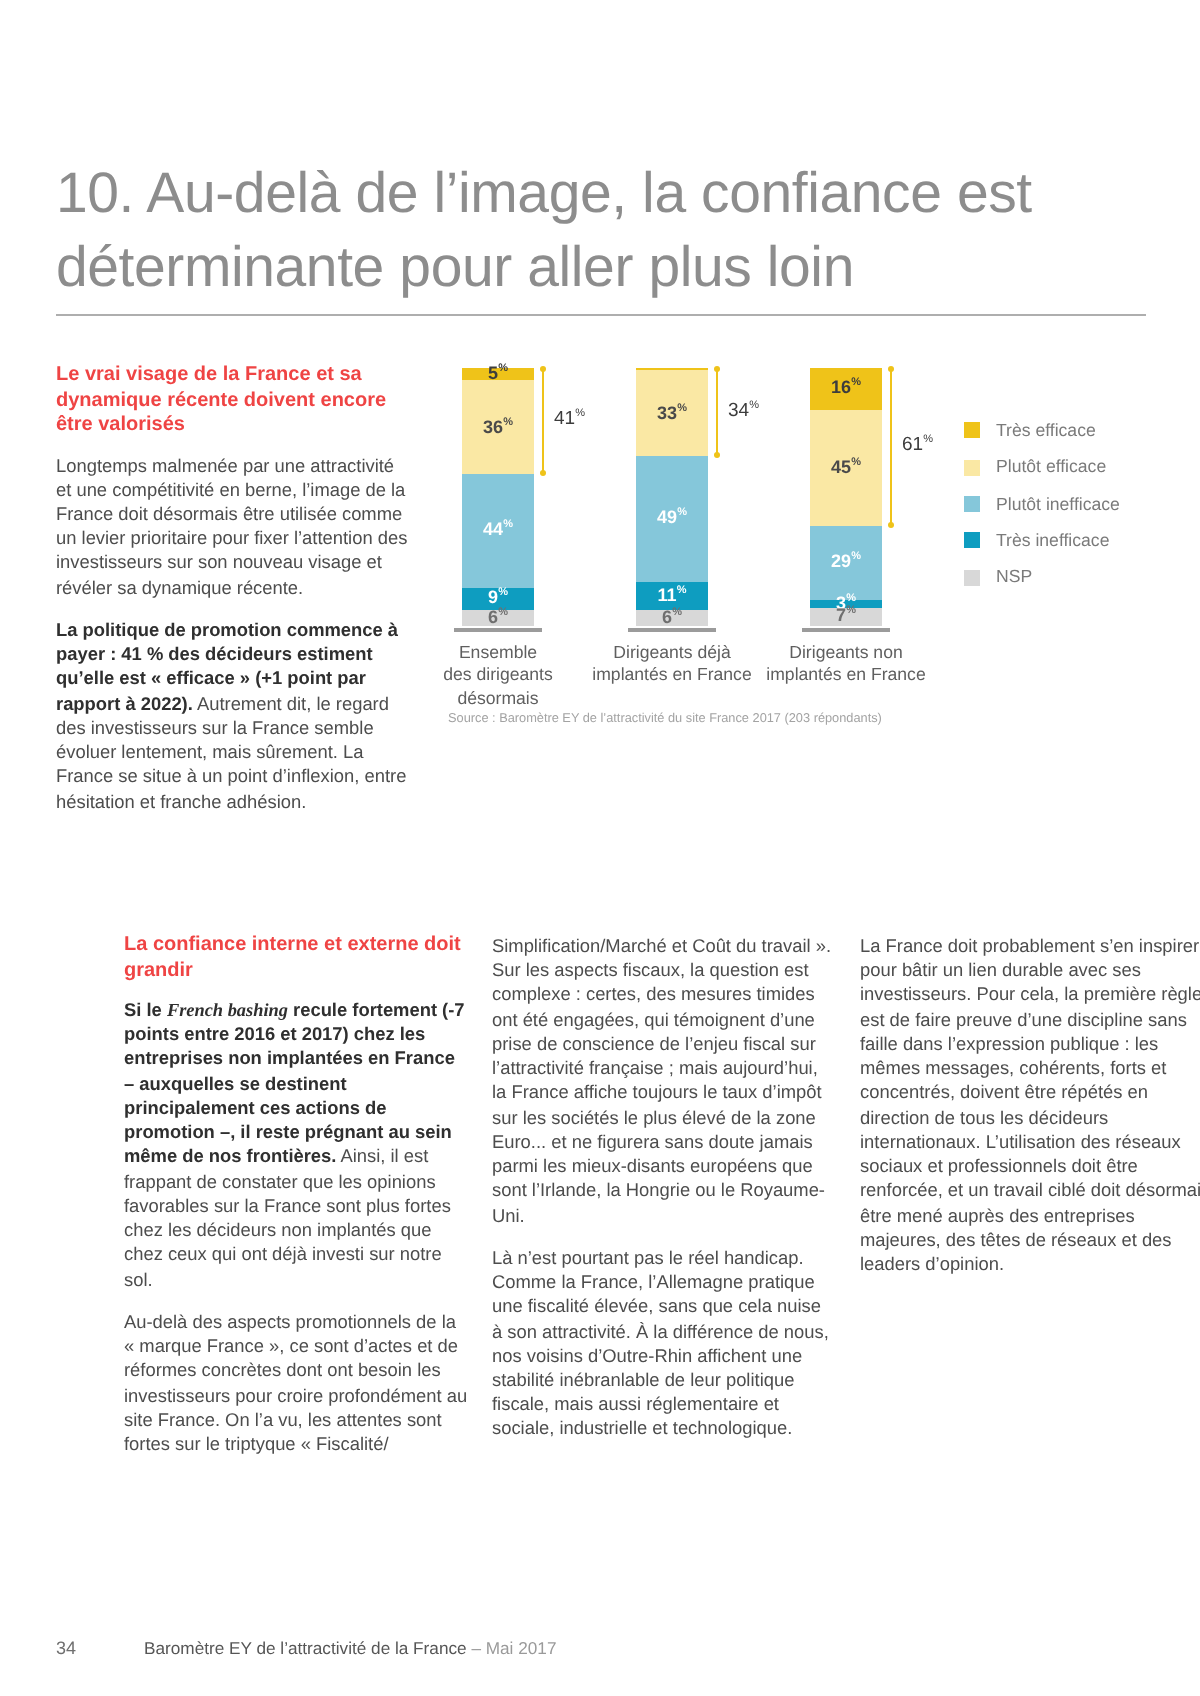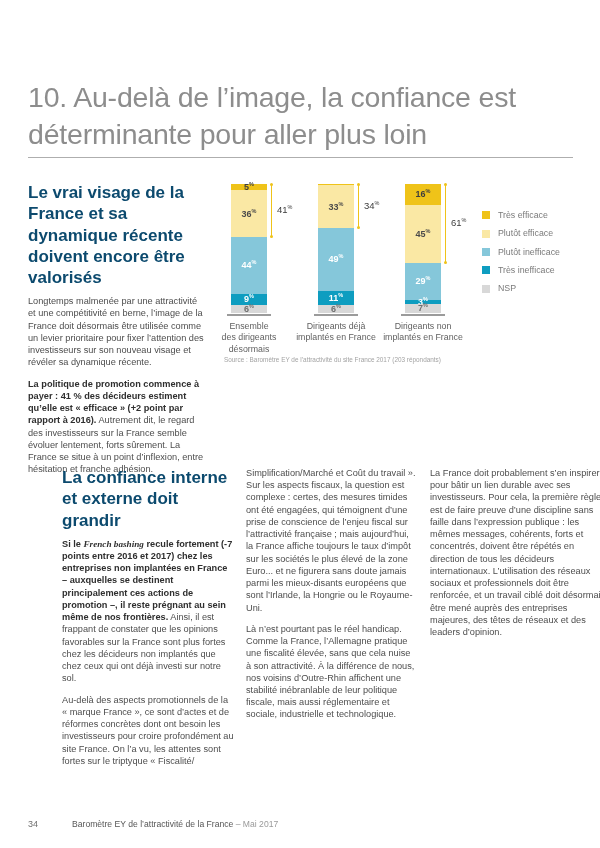--- a/index.html
+++ b/index.html
@@ -13,7 +13,7 @@
 
   
   .intro{position:absolute;left:28px;top:182px;width:176px;}
-  h3.sec{font-size:17px;font-weight:bold;color:#0c4a6e;line-height:1.25;margin:0 0 7px 0;}
+  h3.sec{font-size:10px;font-weight:bold;color:#ef4444;line-height:1.25;margin:0 0 7px 0;}
   p.body{font-size:9.2px;line-height:1.33;color:#4d4d4d;margin:0 0 9px 0;}
   .b{font-weight:bold;color:#2f2f2f;}
   .i{font-style:italic;font-family:Liberation Serif, serif;}

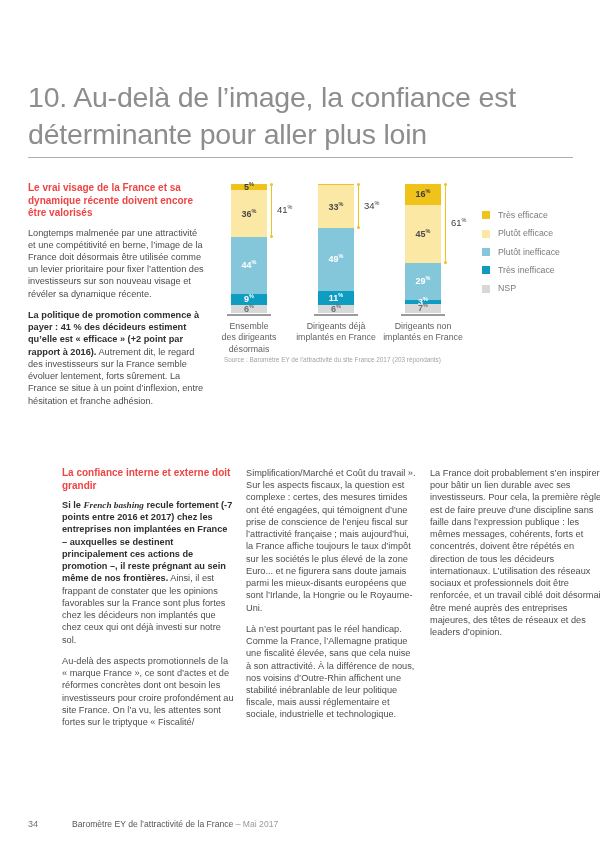--- a/index.html
+++ b/index.html
@@ -63,7 +63,7 @@
   <div class="intro">
     <h3 class="sec">Le vrai visage de la France et sa dynamique récente doivent encore être valorisés</h3>
     <p class="body">Longtemps malmenée par une attractivité et une compétitivité en berne, l’image de la France doit désormais être utilisée comme un levier prioritaire pour fixer l’attention des investisseurs sur son nouveau visage et révéler sa dynamique récente.</p>
-    <p class="body"><span class="b">La politique de promotion commence à payer : 41 % des décideurs estiment qu’elle est « efficace » (+2 point par rapport à 2016).</span><span> Autrement dit, le regard des investisseurs sur la France semble évoluer lentement, forts sûrement. La France se situe à un point d’inflexion, entre hésitation et franche adhésion.</span></p>
+    <p class="body"><span class="b">La politique de promotion commence à payer : 41 % des décideurs estiment qu’elle est « efficace » (+1 point par rapport à 2022).</span><span> Autrement dit, le regard des investisseurs sur la France semble évoluer lentement, forts sûrement. La France se situe à un point d’inflexion, entre hésitation et franche adhésion.</span></p>
   </div>
 
   <div class="chart-block">

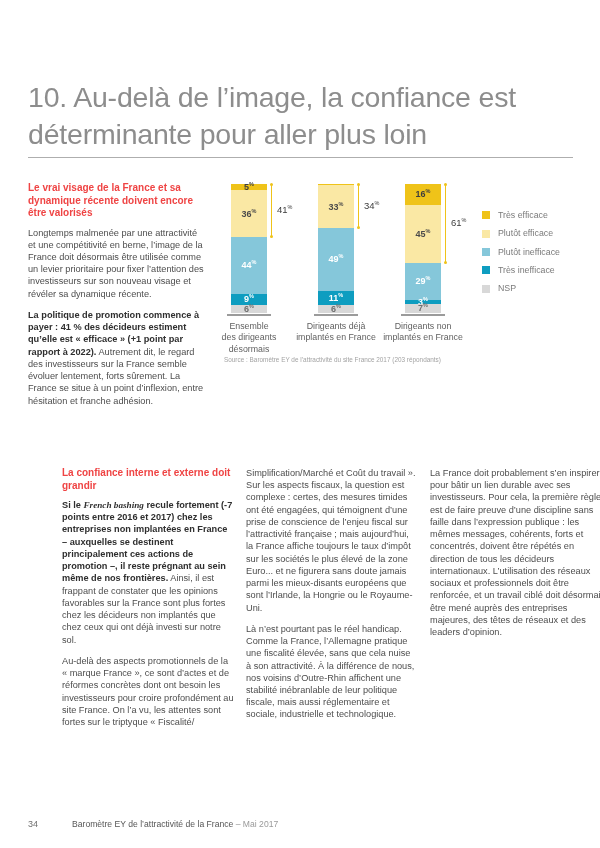--- a/index.html
+++ b/index.html
@@ -63,7 +63,7 @@
   <div class="intro">
     <h3 class="sec">Le vrai visage de la France et sa dynamique récente doivent encore être valorisés</h3>
     <p class="body">Longtemps malmenée par une attractivité et une compétitivité en berne, l’image de la France doit désormais être utilisée comme un levier prioritaire pour fixer l’attention des investisseurs sur son nouveau visage et révéler sa dynamique récente.</p>
-    <p class="body"><span class="b">La politique de promotion commence à payer : 41 % des décideurs estiment qu’elle est « efficace » (+1 point par rapport à 2022).</span><span> Autrement dit, le regard des investisseurs sur la France semble évoluer lentement, forts sûrement. La France se situe à un point d’inflexion, entre hésitation et franche adhésion.</span></p>
+    <p class="body"><span class="b">La politique de promotion commence à payer : 41 % des décideurs estiment qu’elle est « efficace » (+1 point par rapport à 2022).</span><span> Autrement dit, le regard des investisseurs sur la France semble évoluer lentement, mais sûrement. La France se situe à un point d’inflexion, entre hésitation et franche adhésion.</span></p>
   </div>
 
   <div class="chart-block">

